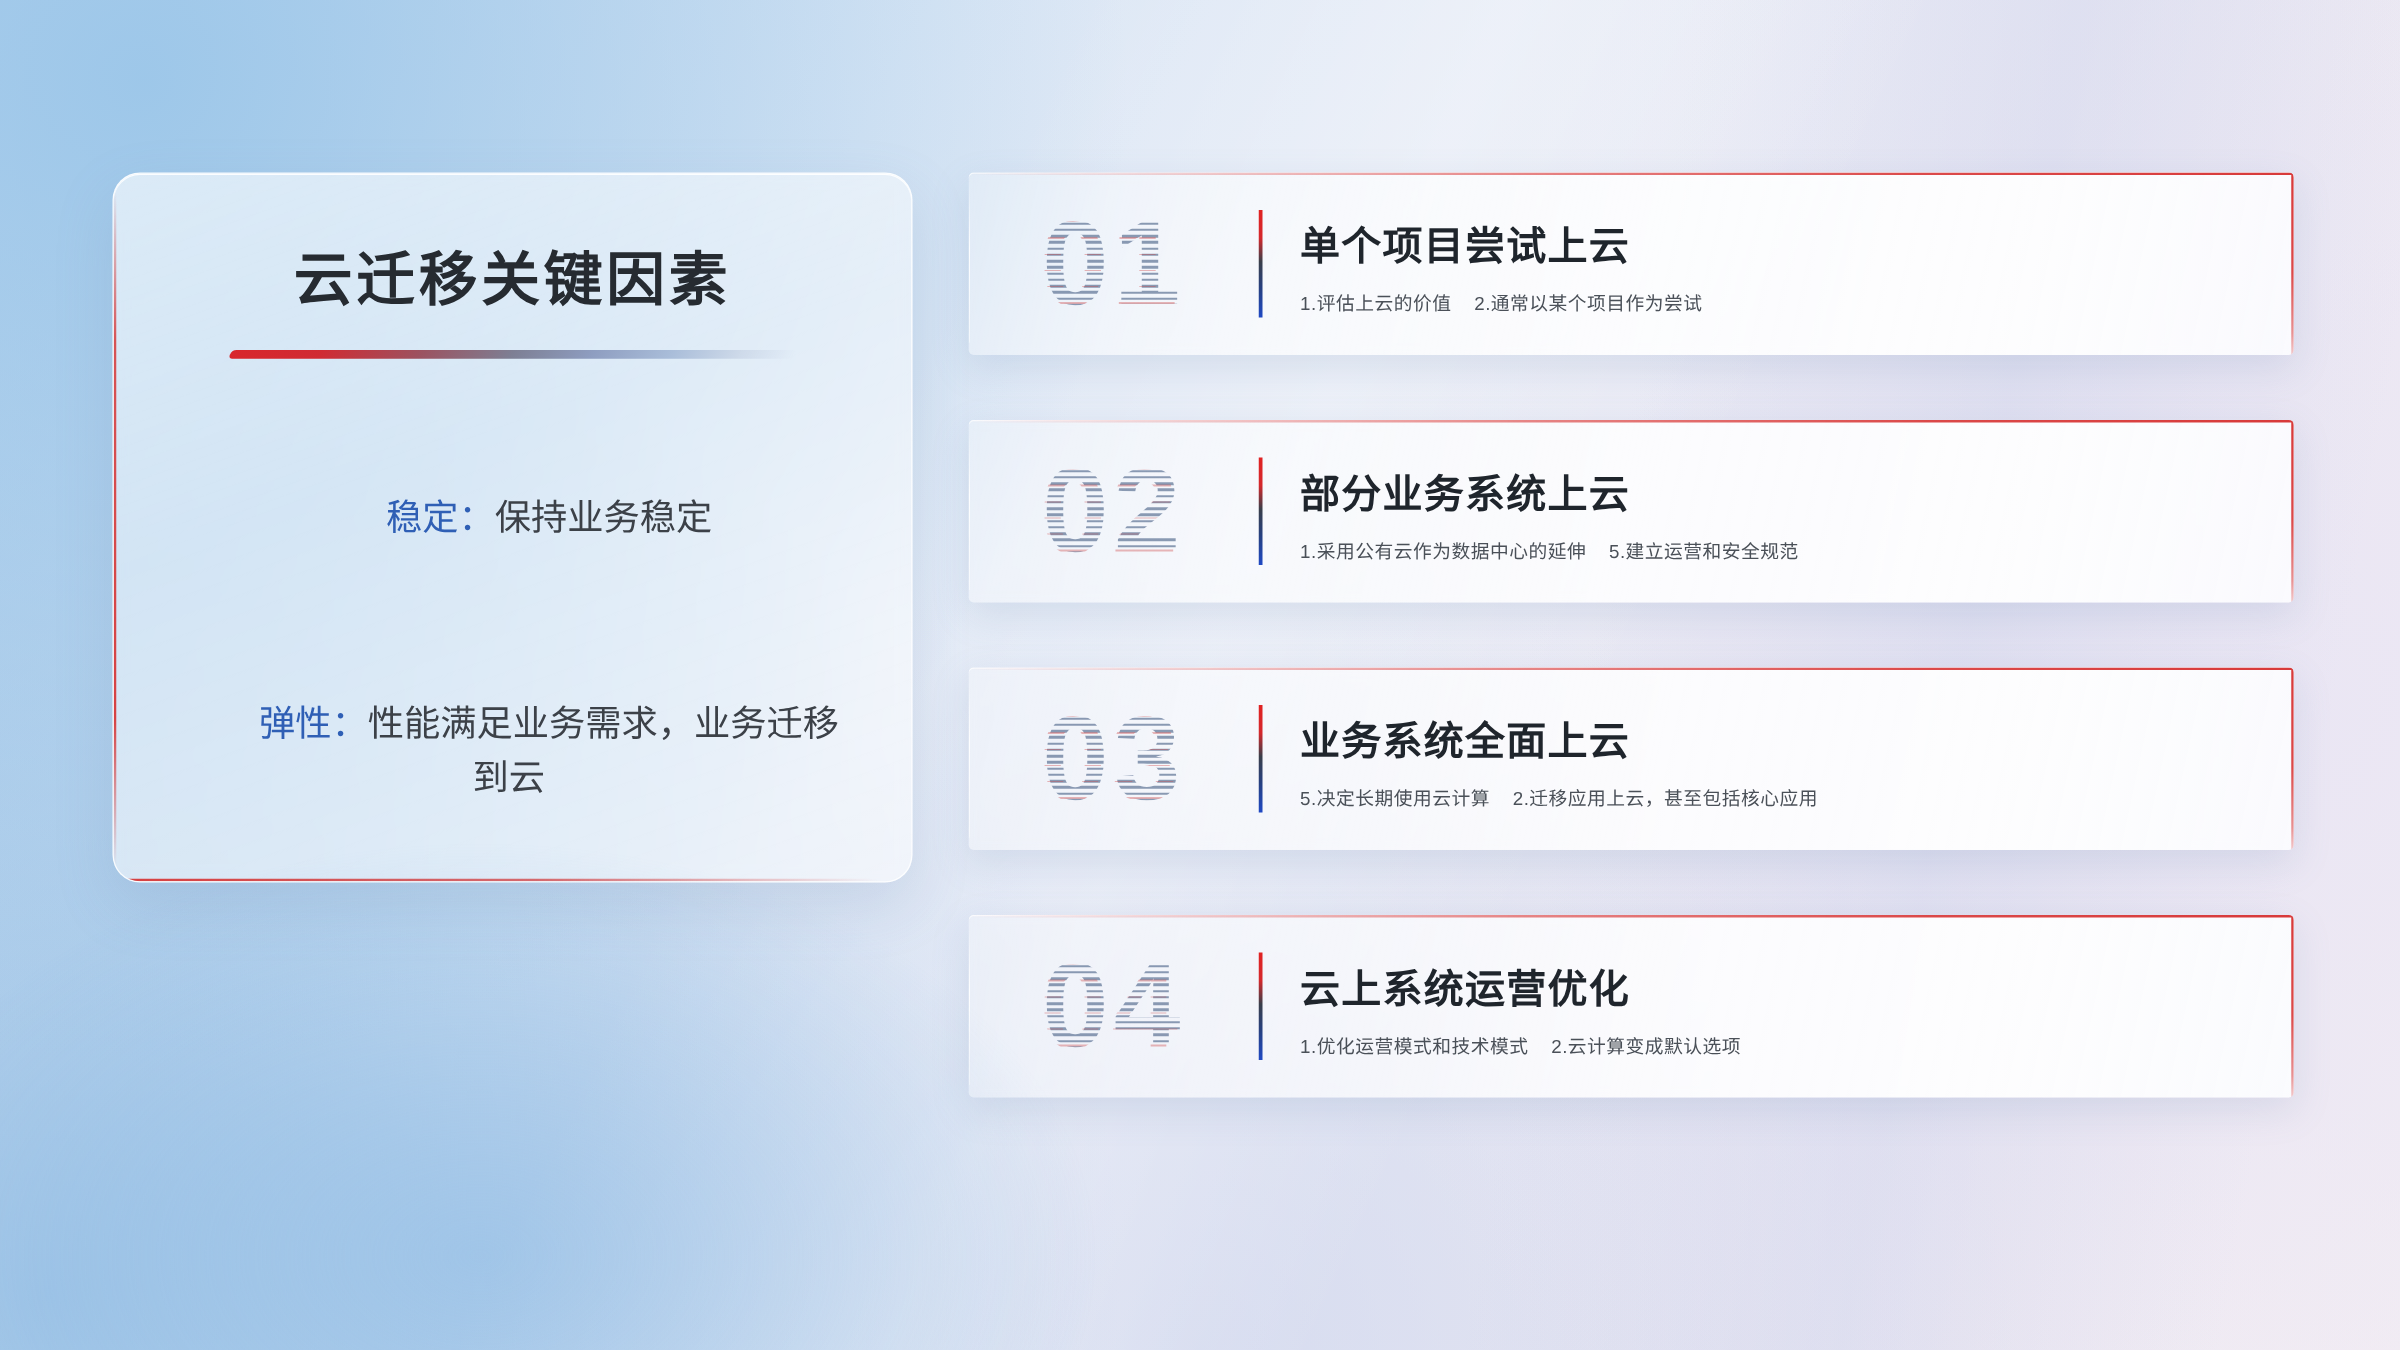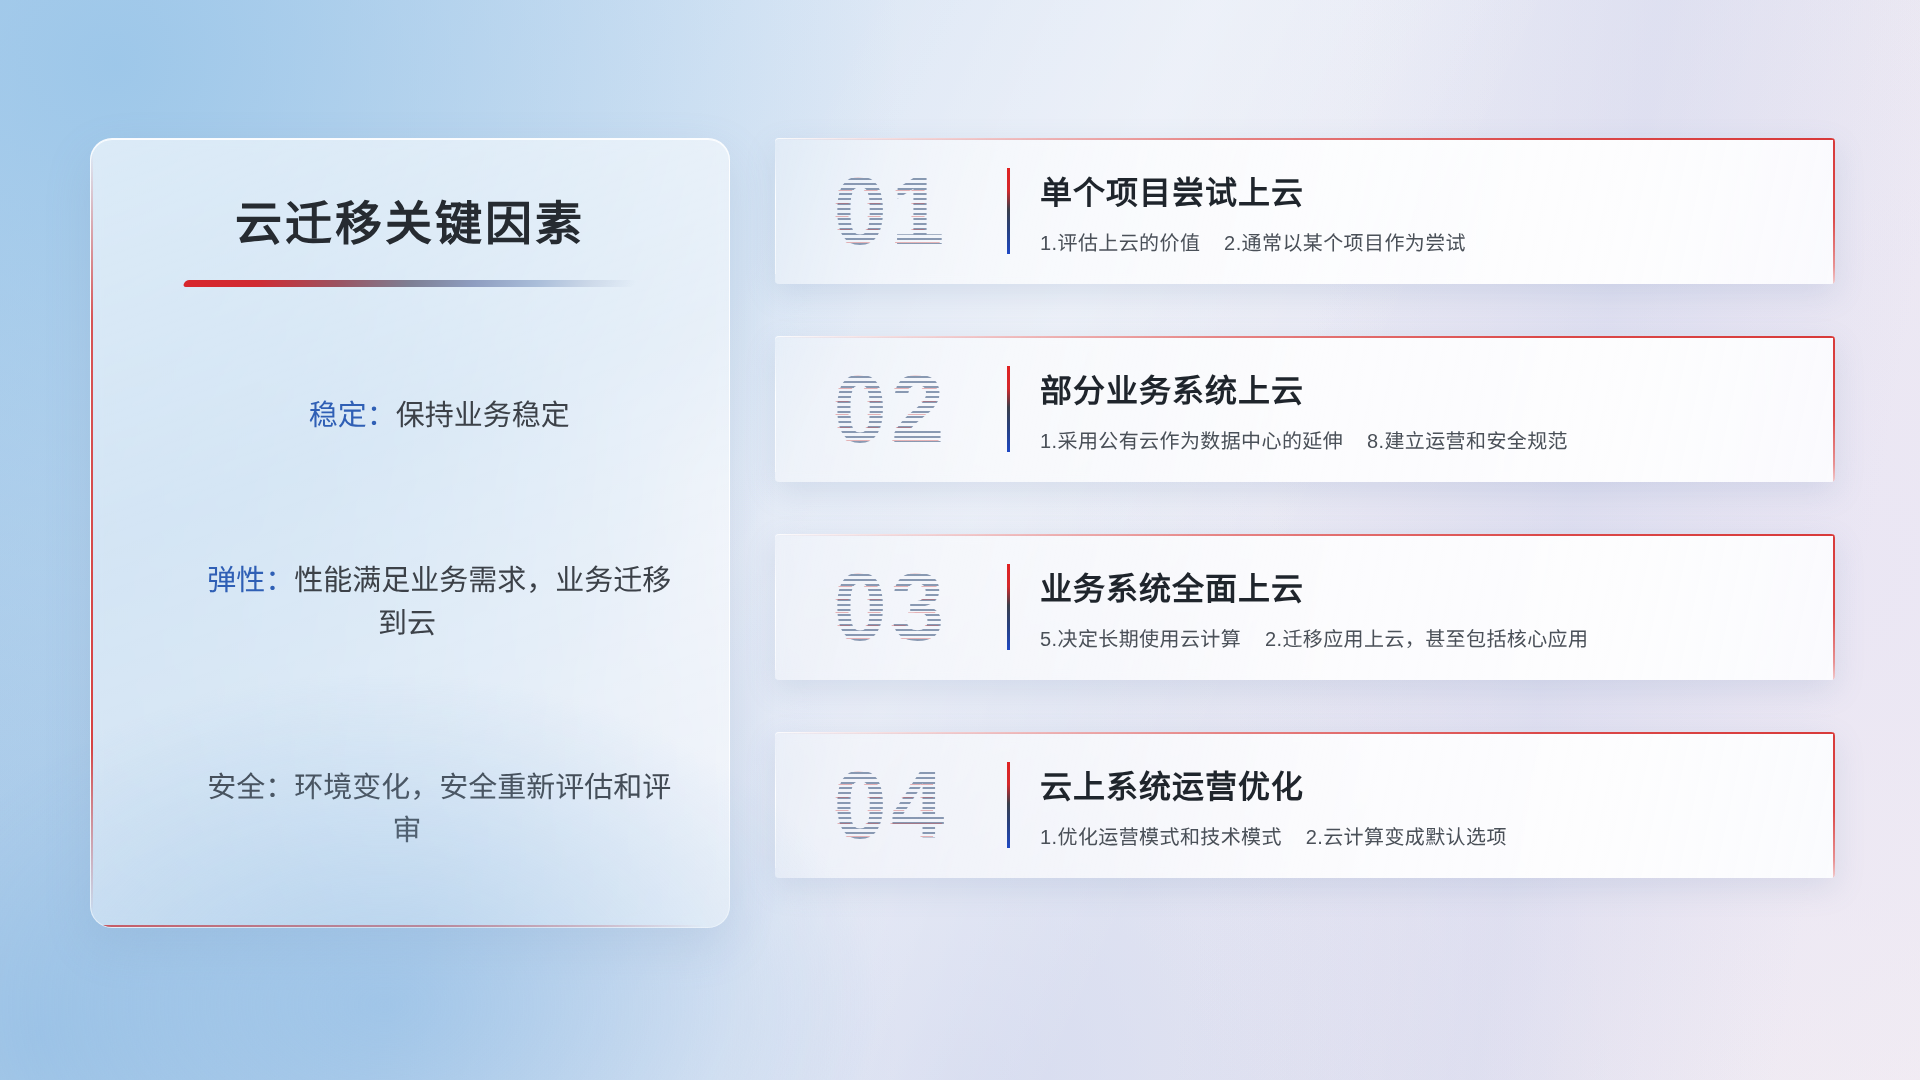--- a/index.html
+++ b/index.html
@@ -59,7 +59,7 @@
     left: 90px;
     top: 138px;
     width: 640px;
-    height: 790px;
+    height: 568px;
     border-radius: 22px;
     background: linear-gradient(160deg,
                 rgba(255,255,255,0.62) 0%,

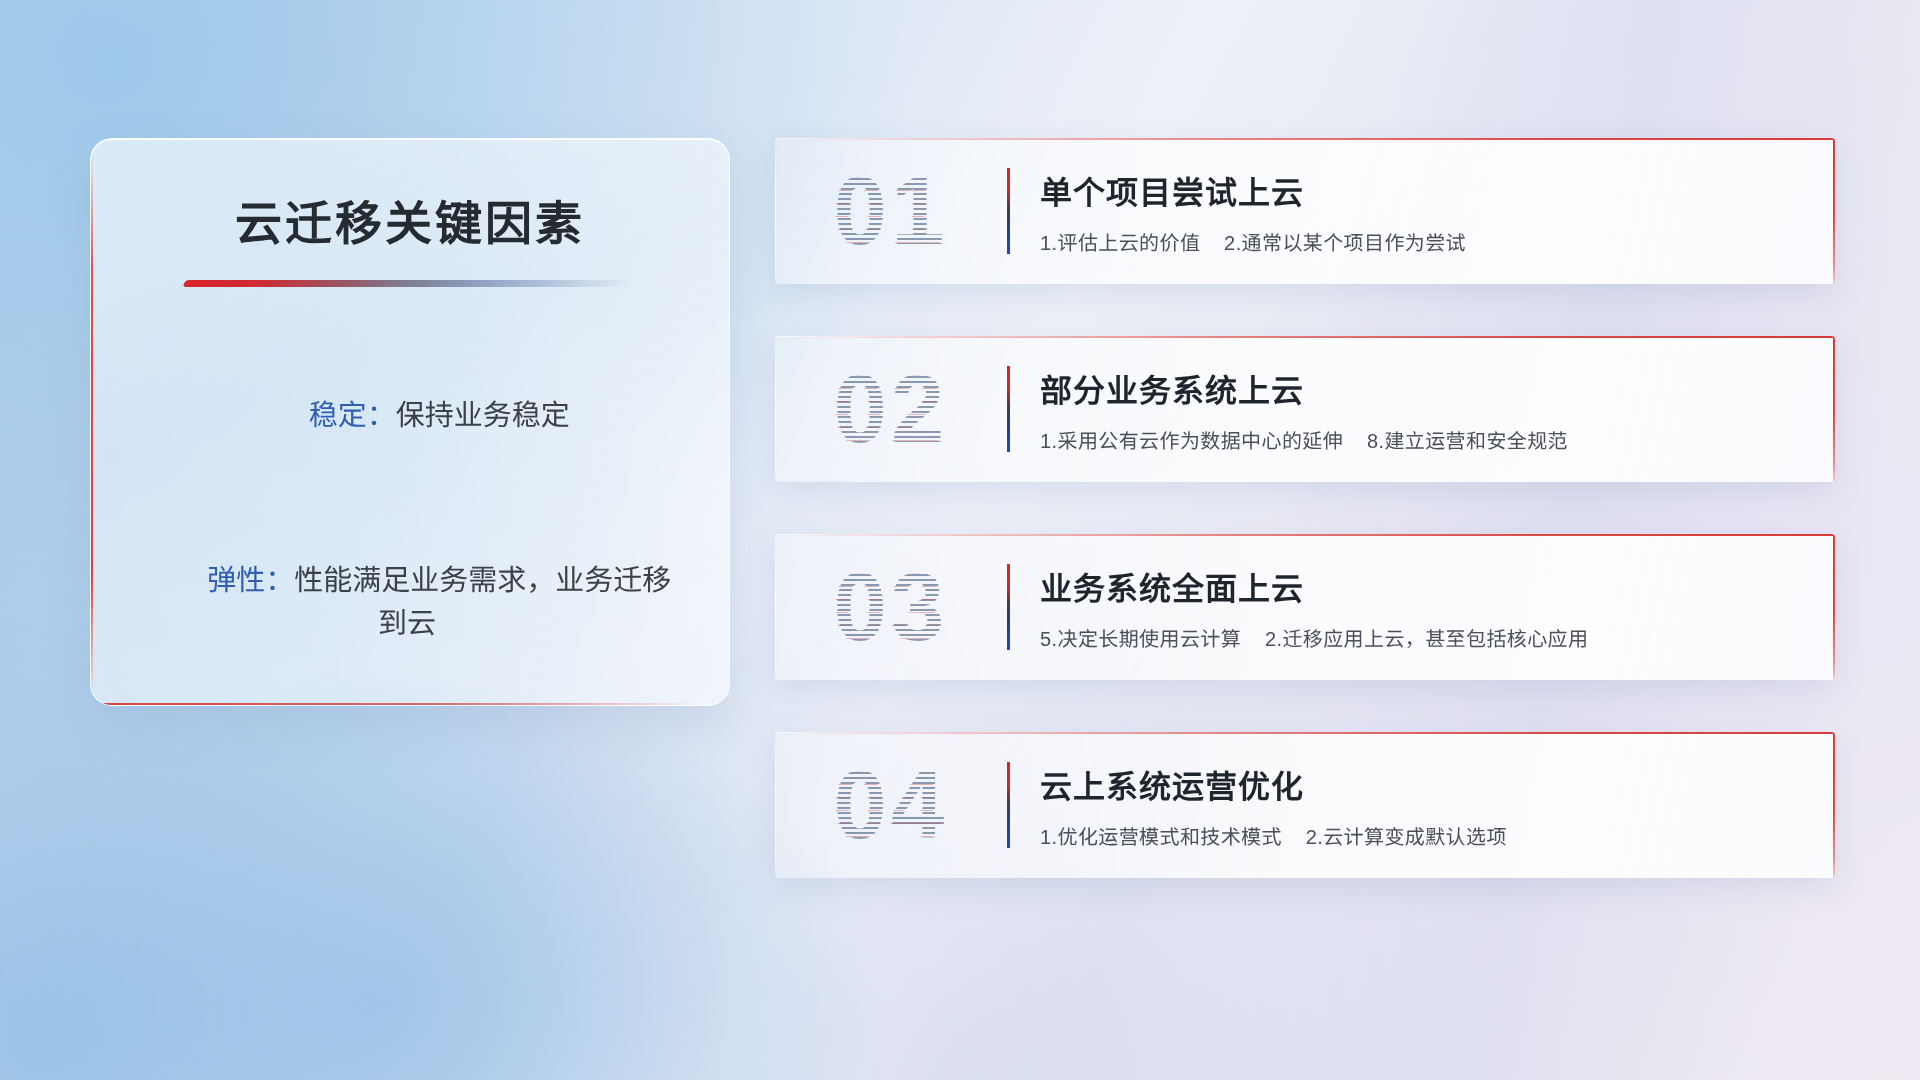--- a/index.html
+++ b/index.html
@@ -252,7 +252,7 @@
     margin-bottom: 14px;
   }
   .step-sub {
-    font-size: 20px;
+    font-size: 15px;
     color: #4a5058;
     letter-spacing: 0.4px;
     white-space: pre;

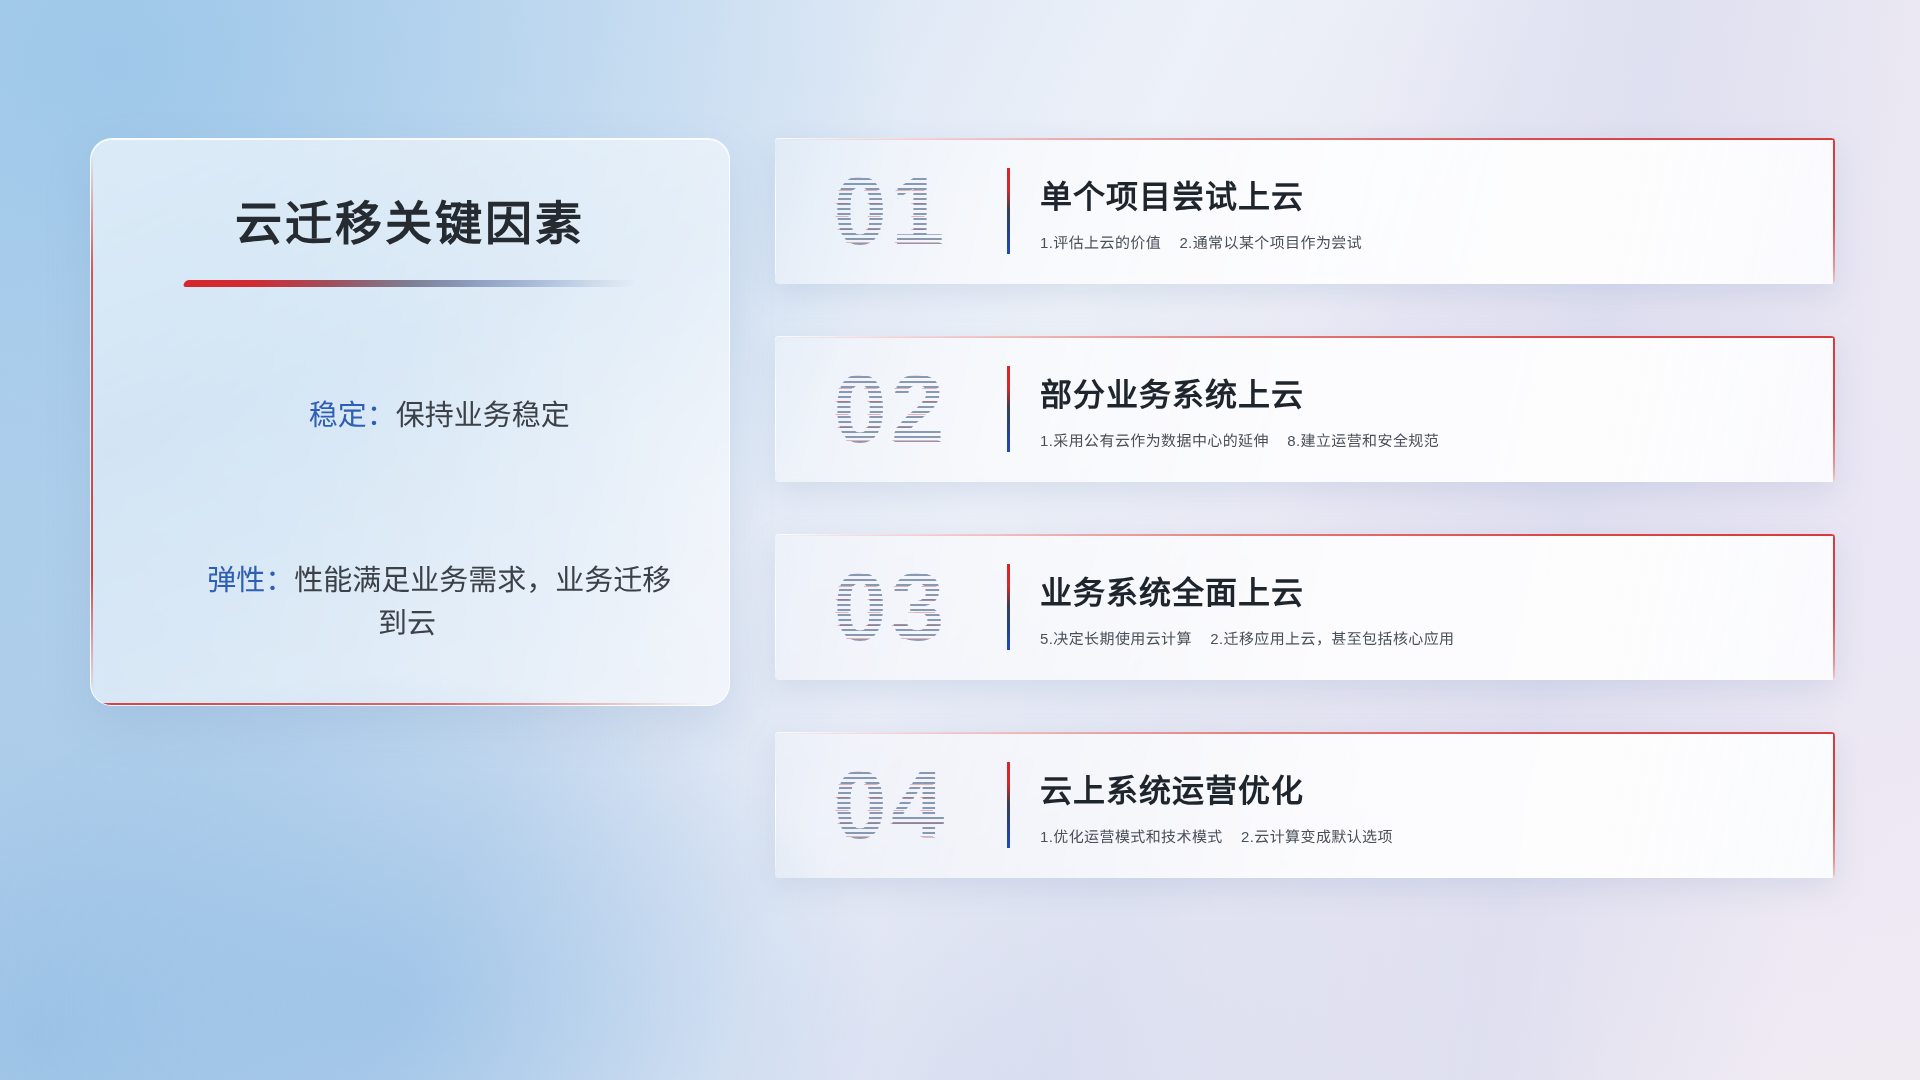--- a/index.html
+++ b/index.html
@@ -314,7 +314,7 @@
       <div class="step-divider"></div>
       <div class="step-body">
         <div class="step-title">部分业务系统上云</div>
-        <div class="step-sub">1.采用公有云作为数据中心的延伸    8.建立运营和安全规范</div>
+        <div class="step-sub">1.采用公有云作为数据中心的延伸    5.建立运营和安全规范</div>
       </div>
     </article>
 

